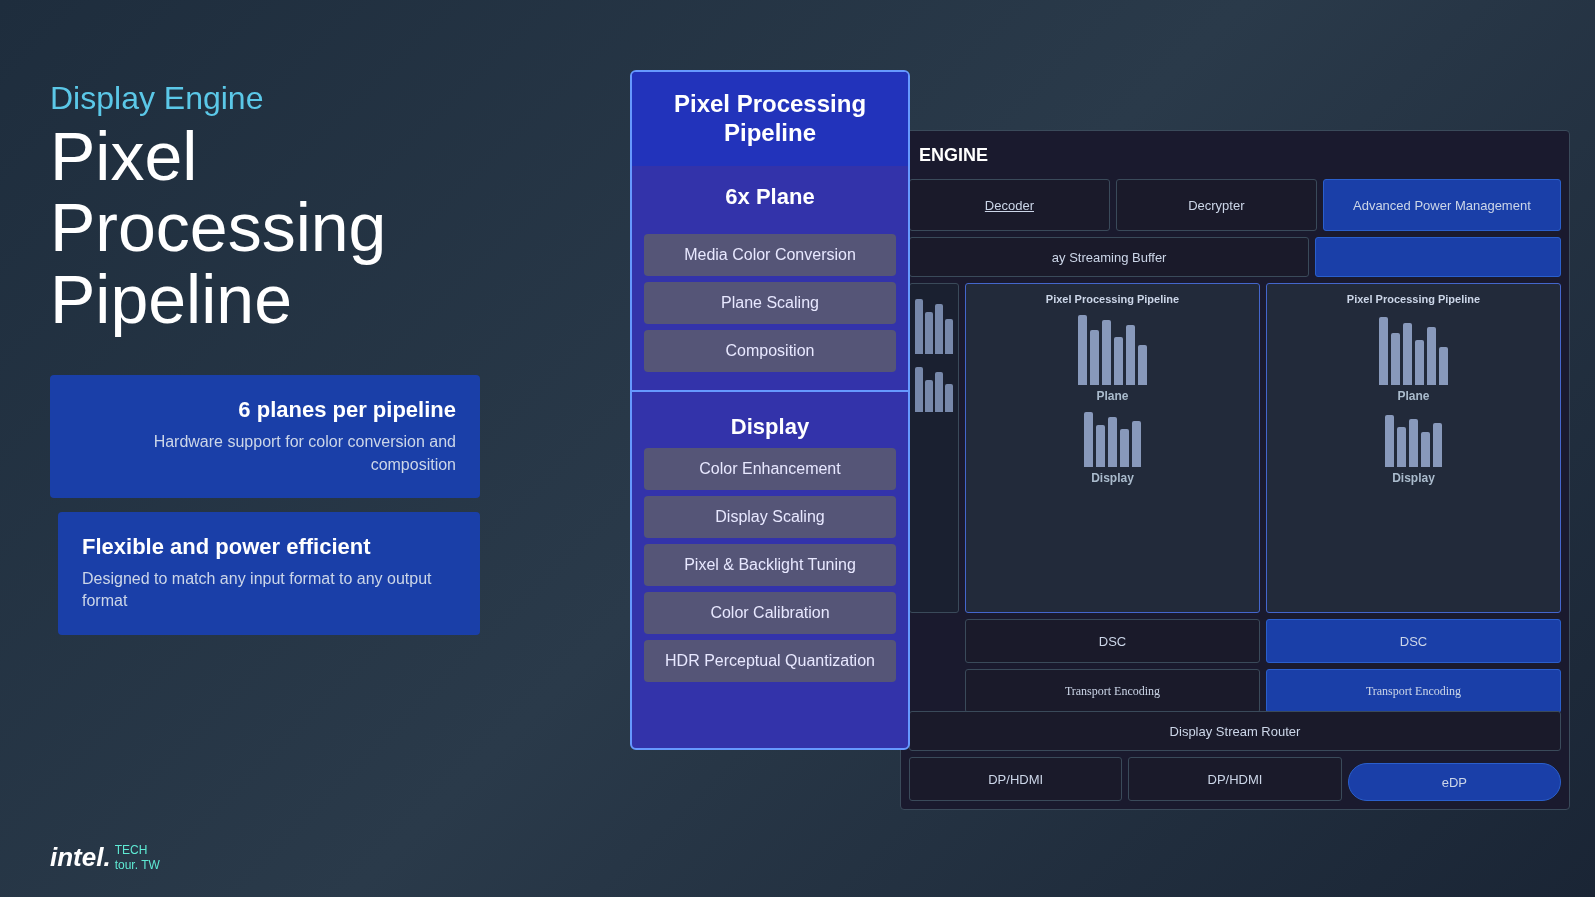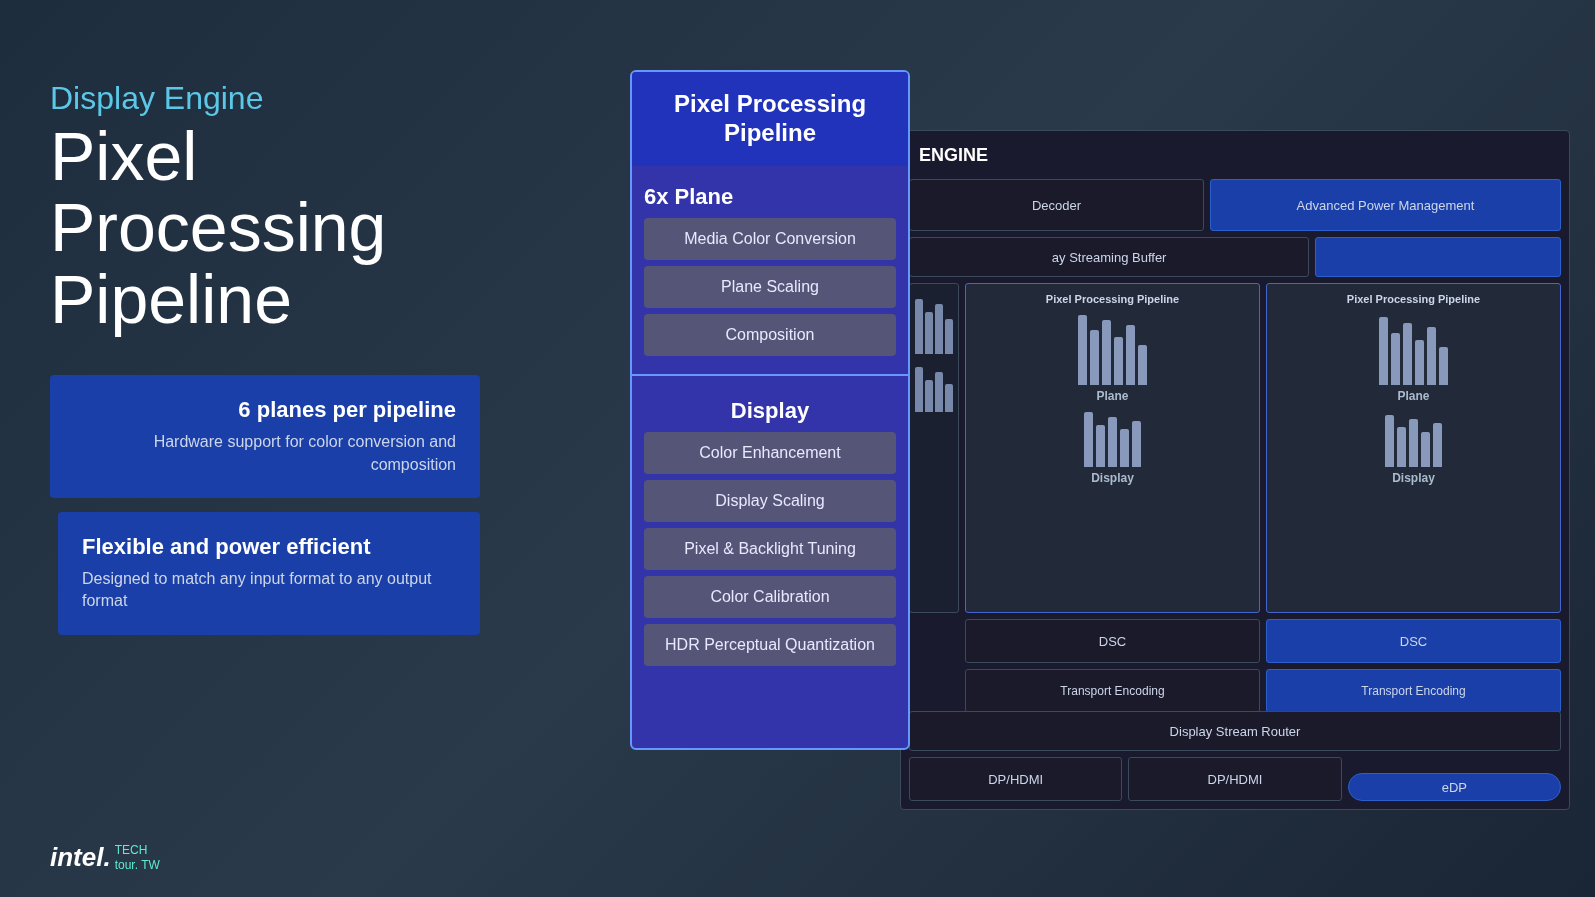--- a/index.html
+++ b/index.html
@@ -253,7 +253,8 @@
       color: #ffffff;
       font-size: 22px;
       font-weight: 600;
-      padding: 10px 0 8px 0;
+      text-align: center;
+      padding: 10px 0 24px 0;
     }
 
     .pipeline-item {

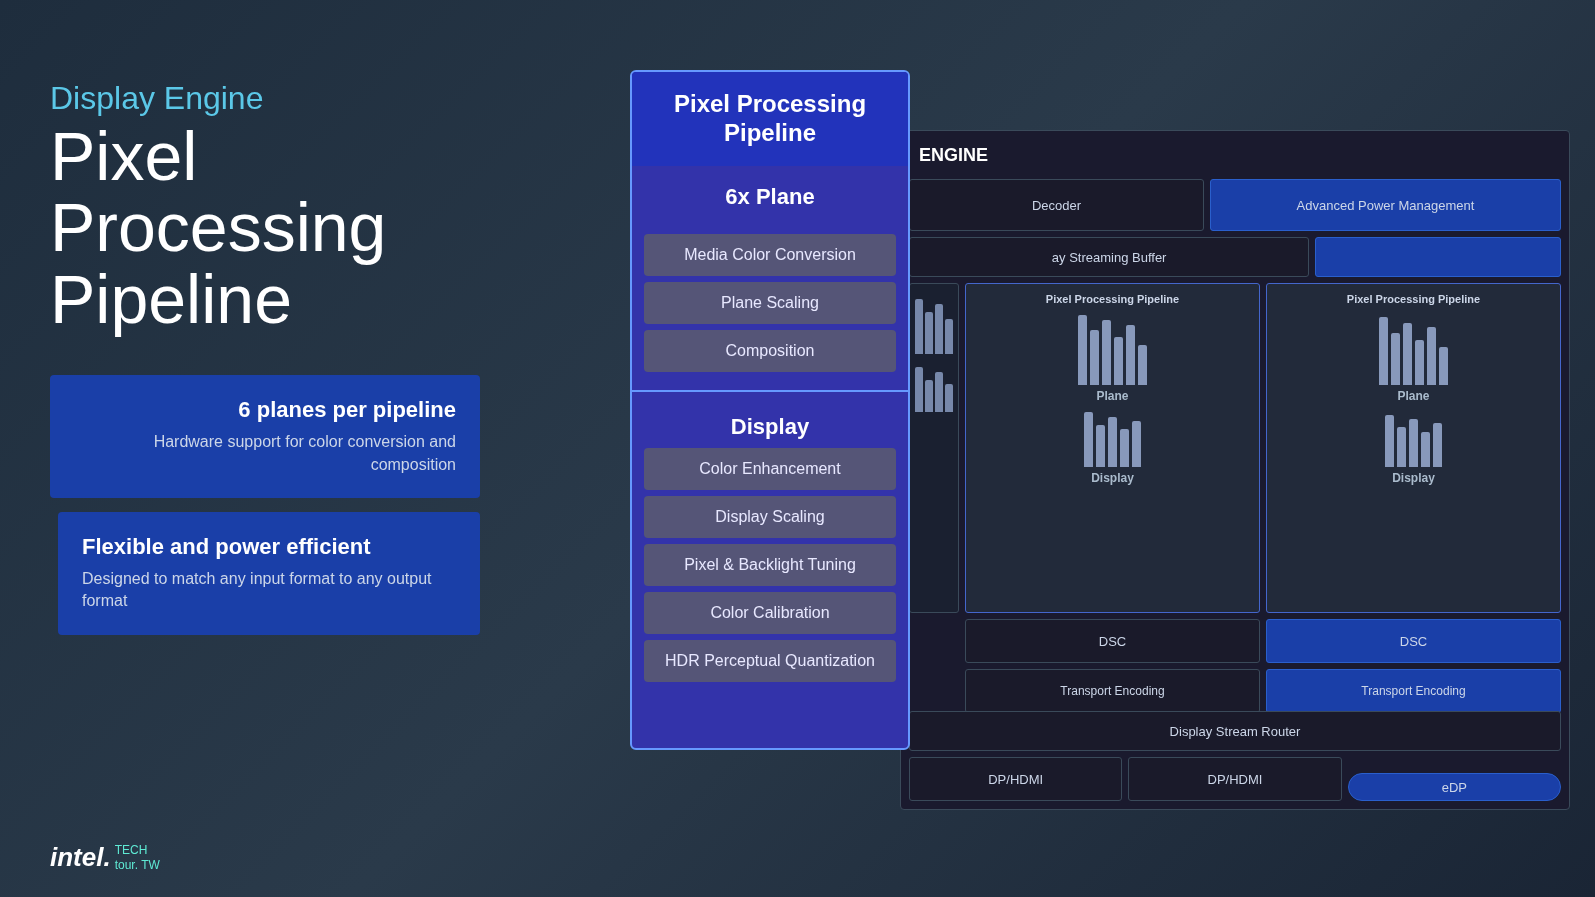--- a/index.html
+++ b/index.html
@@ -324,7 +324,7 @@
     <div class="engine-inner">
 
       <div class="engine-row decode-row">
-        <div class="engine-cell dark-bg" style="flex:1;">Decoder</div>
+        <div class="engine-cell dark-bg" style="flex:1;text-decoration:underline;">Decoder</div>
         <div class="engine-cell blue-bg" style="flex:1.2;">Advanced Power Management</div>
       </div>
 

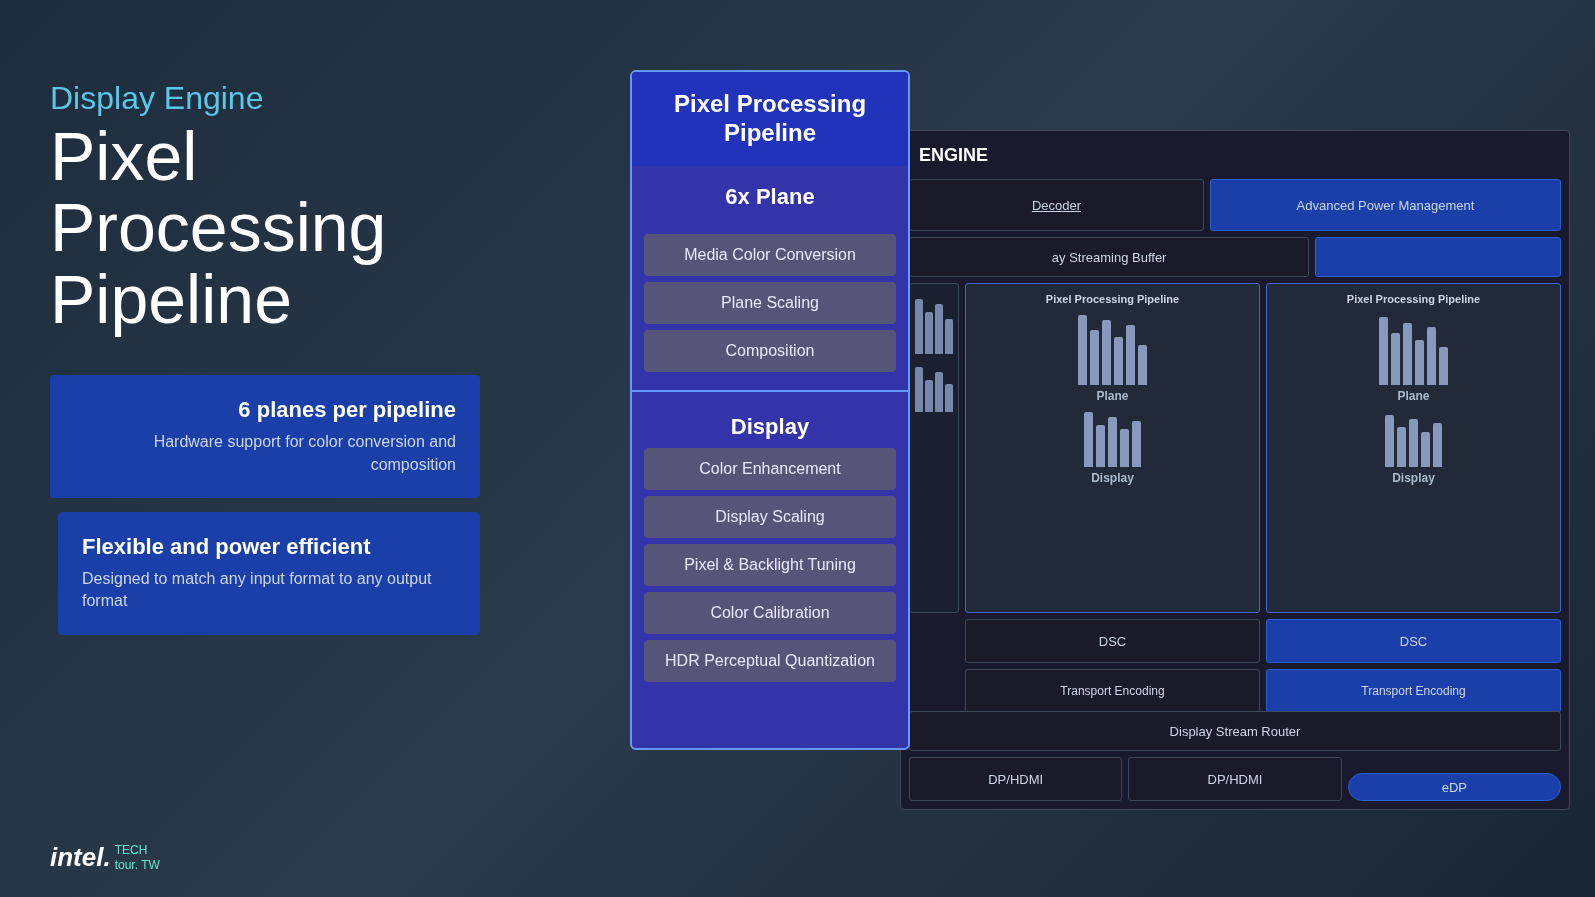--- a/index.html
+++ b/index.html
@@ -325,6 +325,7 @@
 
       <div class="engine-row decode-row">
         <div class="engine-cell dark-bg" style="flex:1;text-decoration:underline;">Decoder</div>
+        <div class="engine-cell dark-bg" style="flex:1;">Decrypter</div>
         <div class="engine-cell blue-bg" style="flex:1.2;">Advanced Power Management</div>
       </div>
 

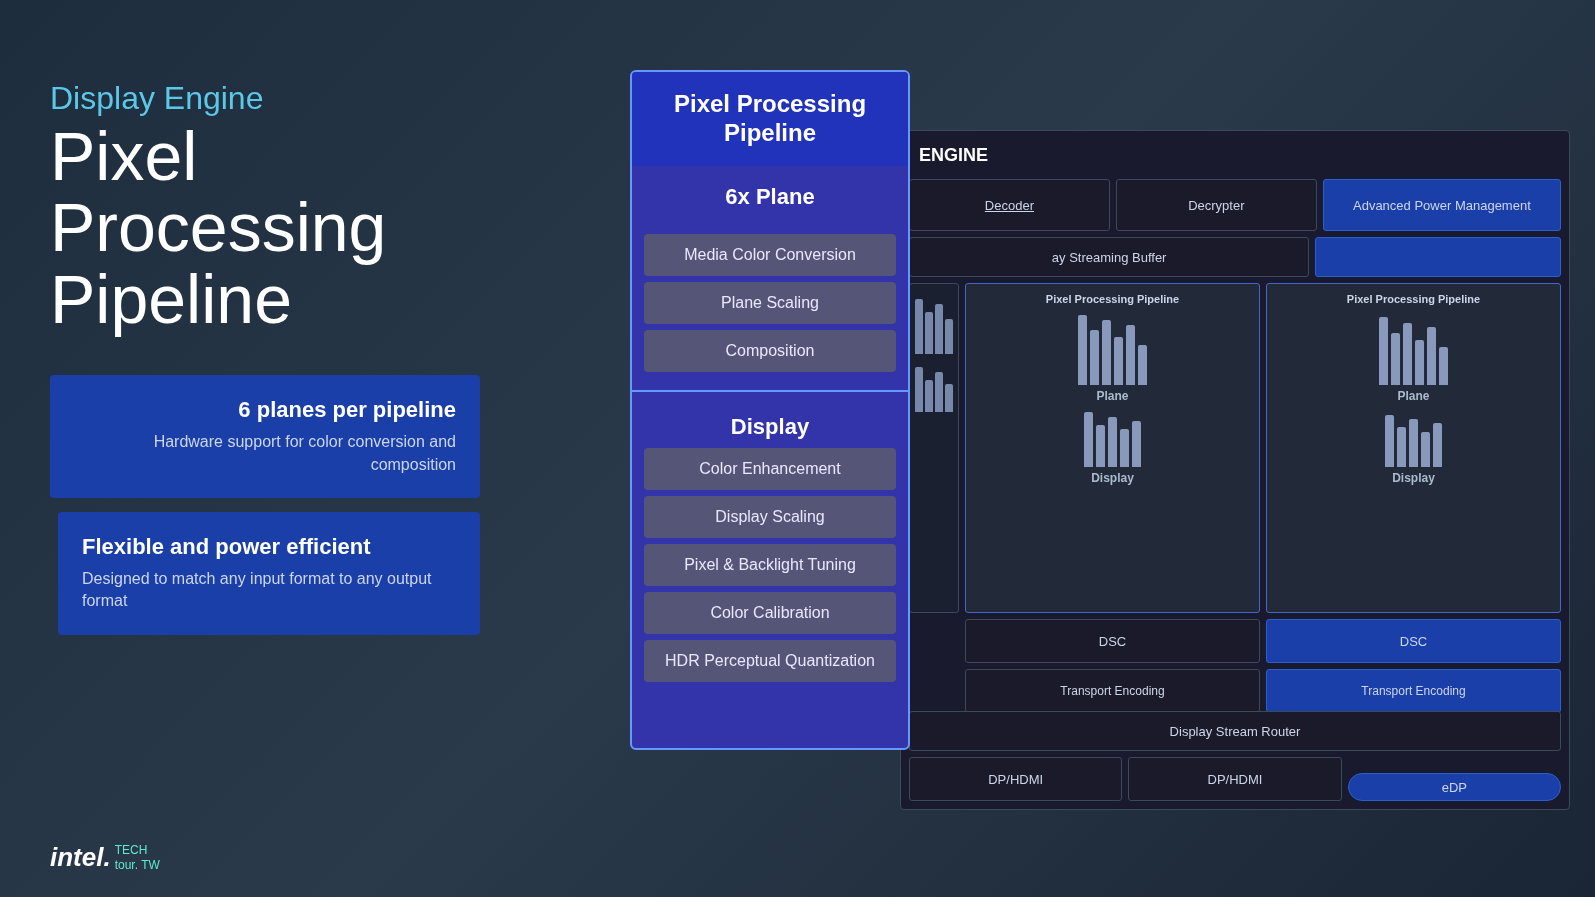--- a/index.html
+++ b/index.html
@@ -192,6 +192,7 @@
     
     .transport-row {
       height: 36px;
+      font-family: Liberation Serif, serif;
     }
     .transport-row .engine-cell {
       height: 44px;

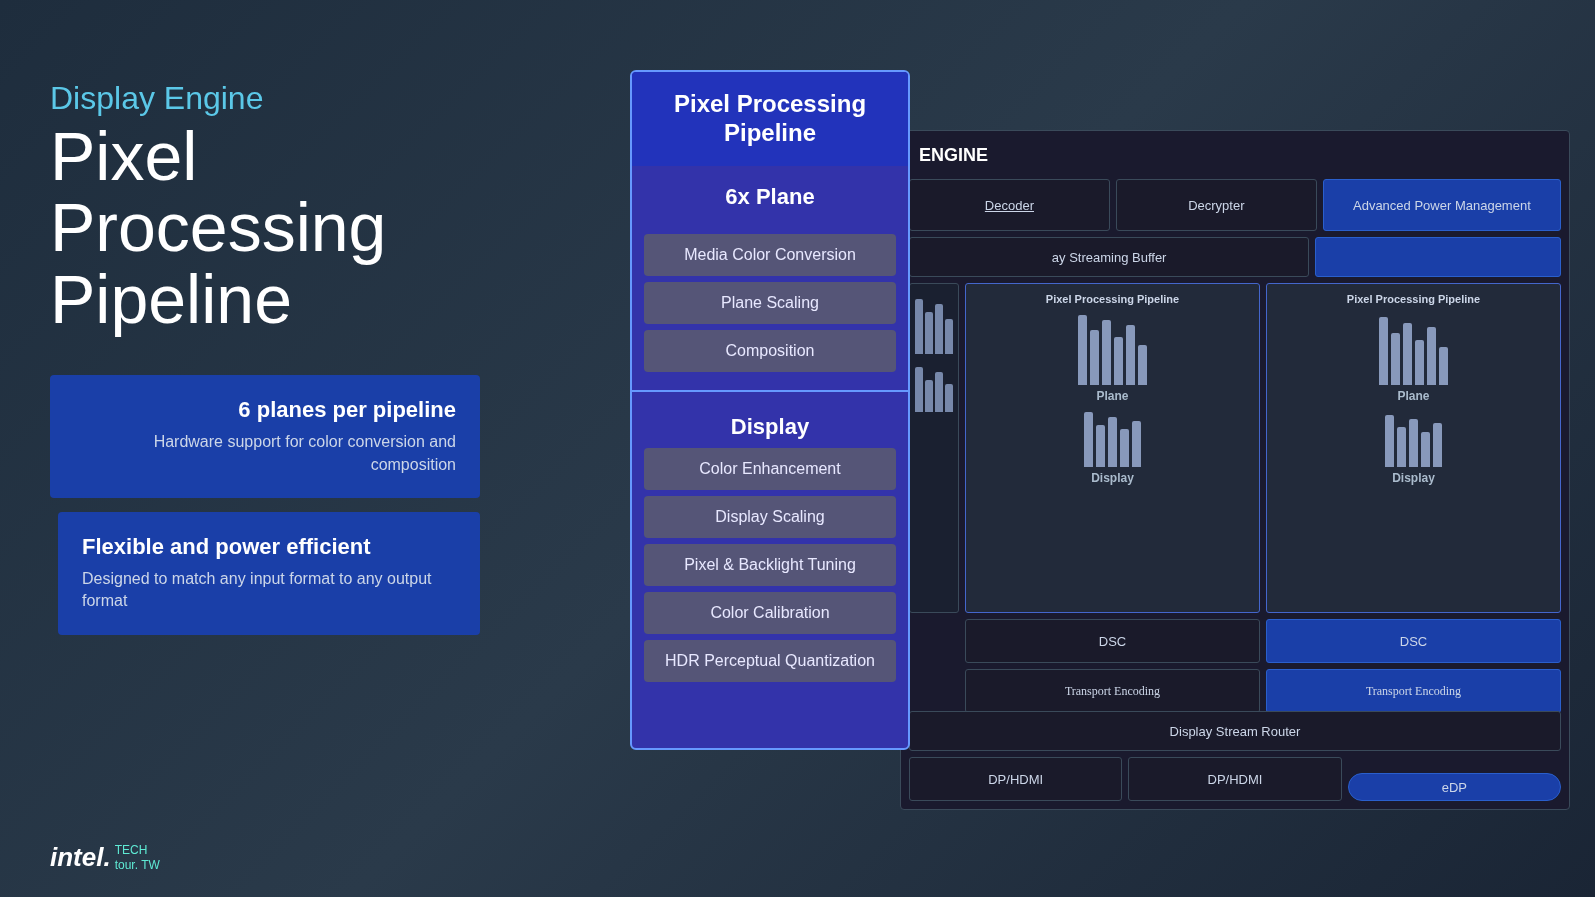--- a/index.html
+++ b/index.html
@@ -417,7 +417,7 @@
       <div class="engine-row dp-row">
         <div class="engine-cell dark-bg" style="flex:1;height:44px;">DP/HDMI</div>
         <div class="engine-cell dark-bg" style="flex:1;height:44px;">DP/HDMI</div>
-        <div class="engine-cell blue-bg" style="flex:1;height:28px;border-radius:22px;">eDP</div>
+        <div class="engine-cell blue-bg" style="flex:1;height:38px;border-radius:22px;">eDP</div>
       </div>
 
     </div>

